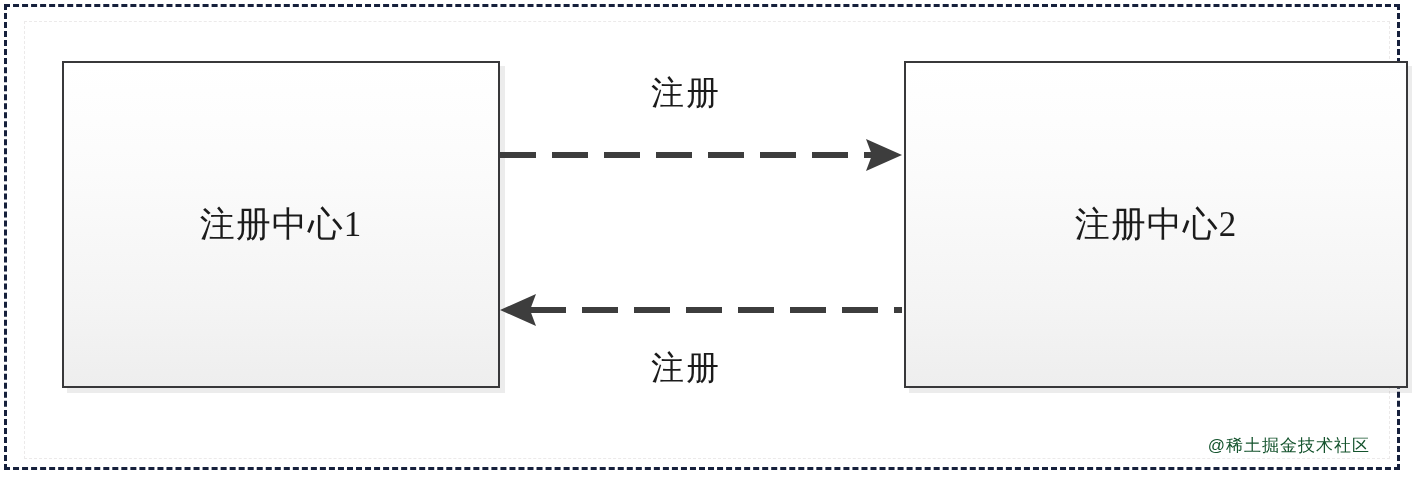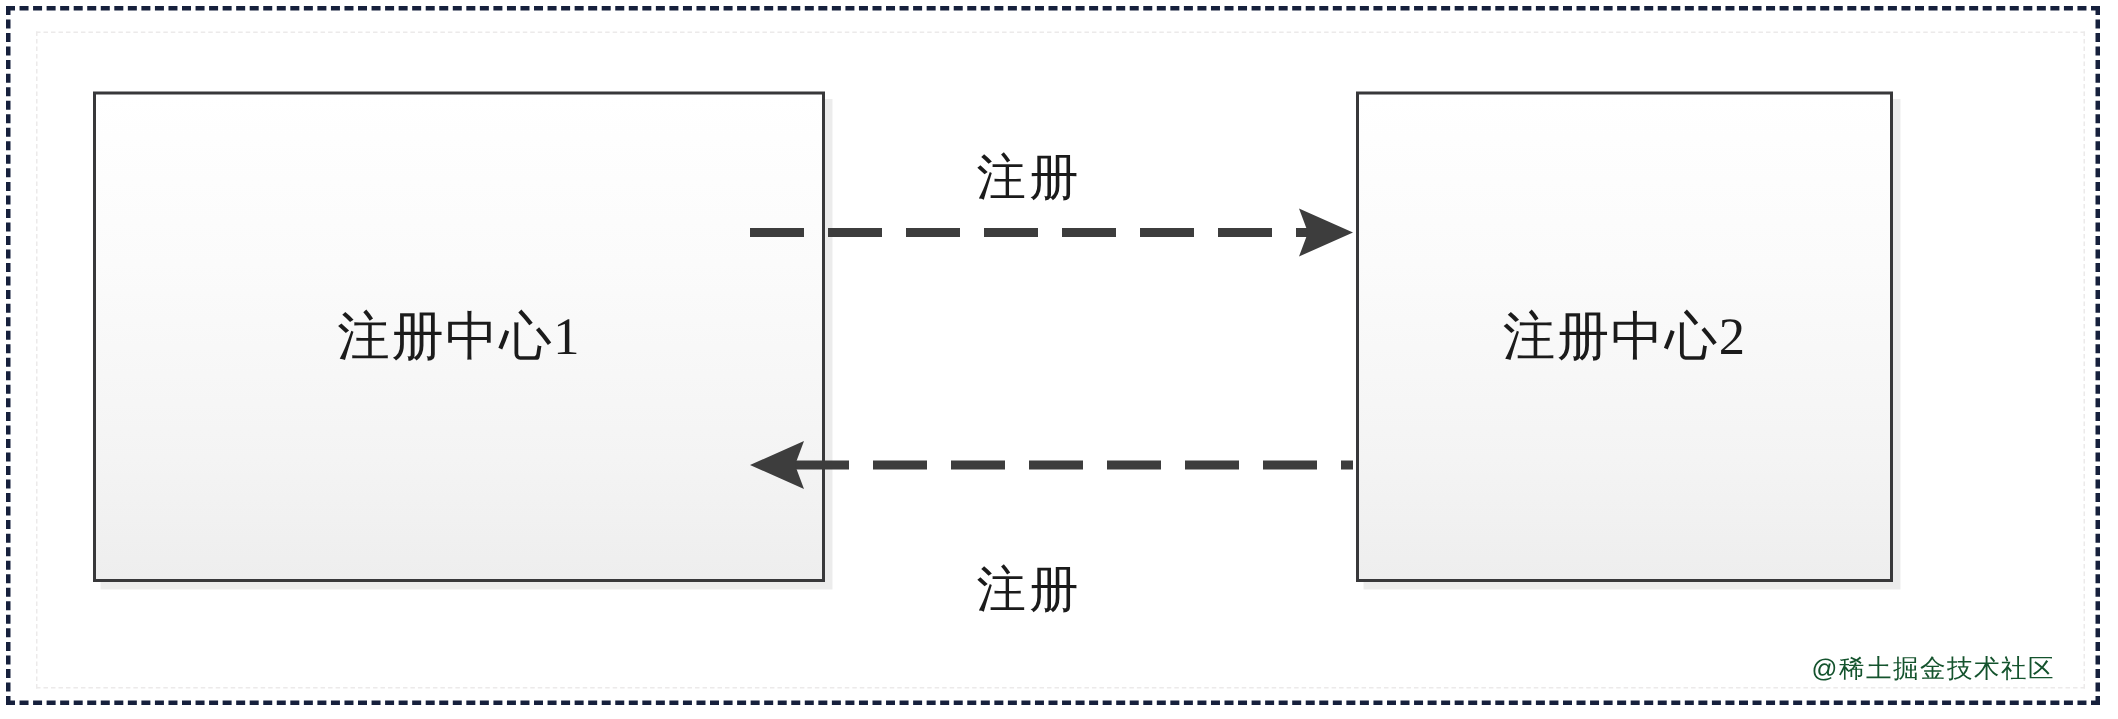--- a/index.html
+++ b/index.html
@@ -89,7 +89,6 @@
     color: #1b1b1b;
     letter-spacing: 2px;
     white-space: nowrap;
-    margin-top: 26px;
   }
   #edge-label-top {
     left: 651px;

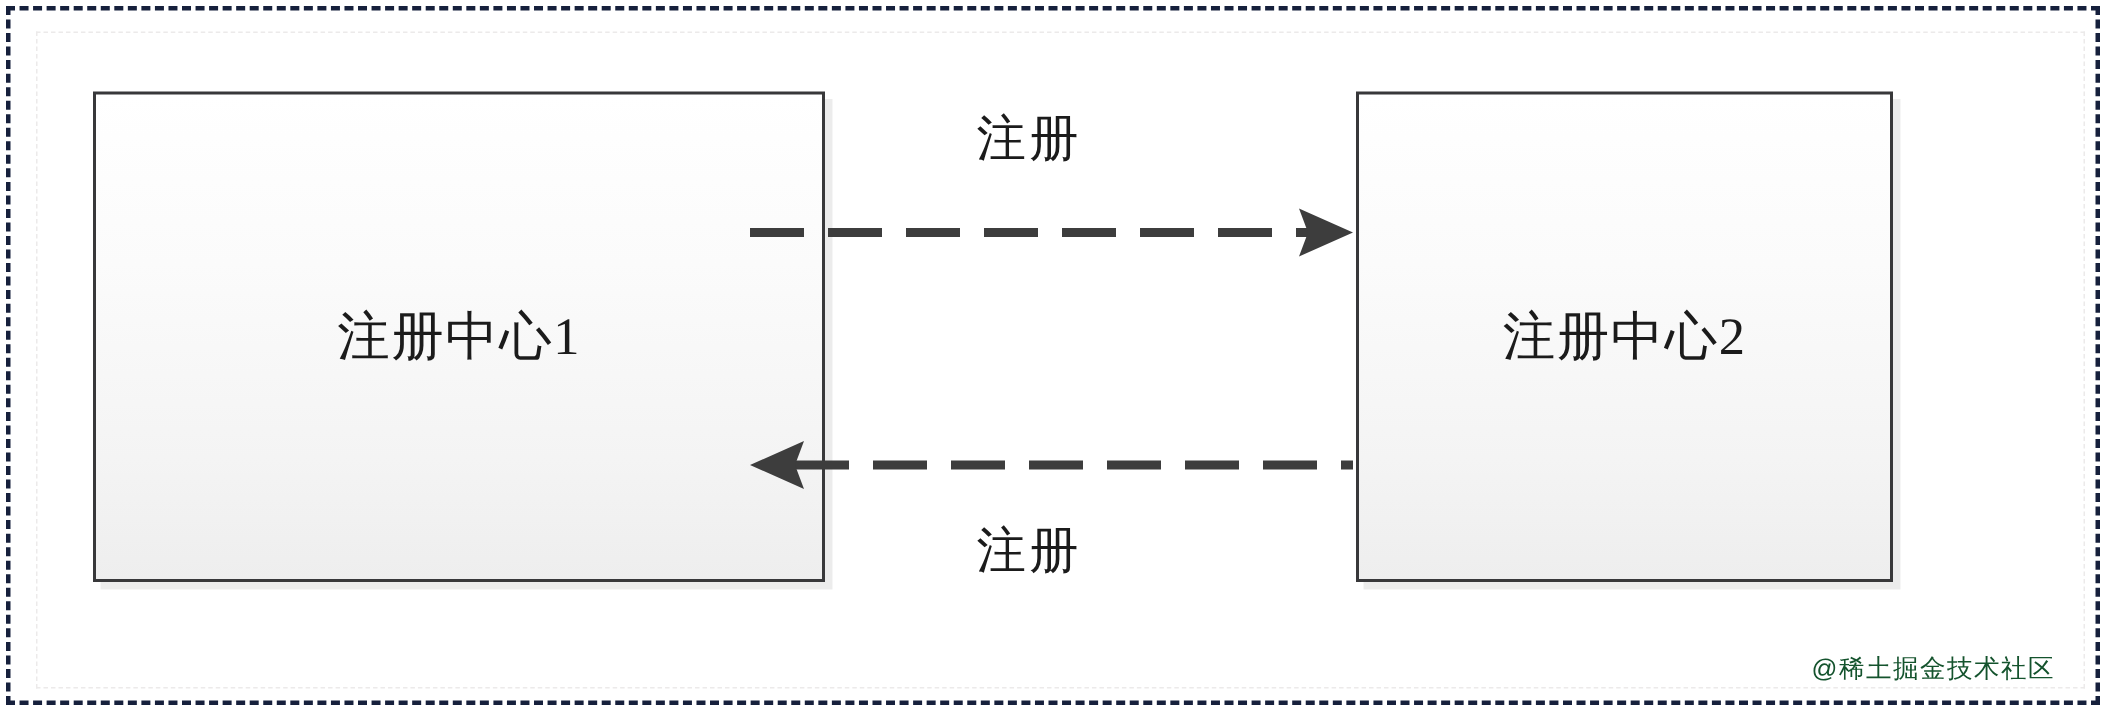--- a/index.html
+++ b/index.html
@@ -61,7 +61,7 @@
   #node-left {
     left: 62px;
     top: 61px;
-    width: 488px;
+    width: 438px;
     height: 327px;
   }
   #node-right {

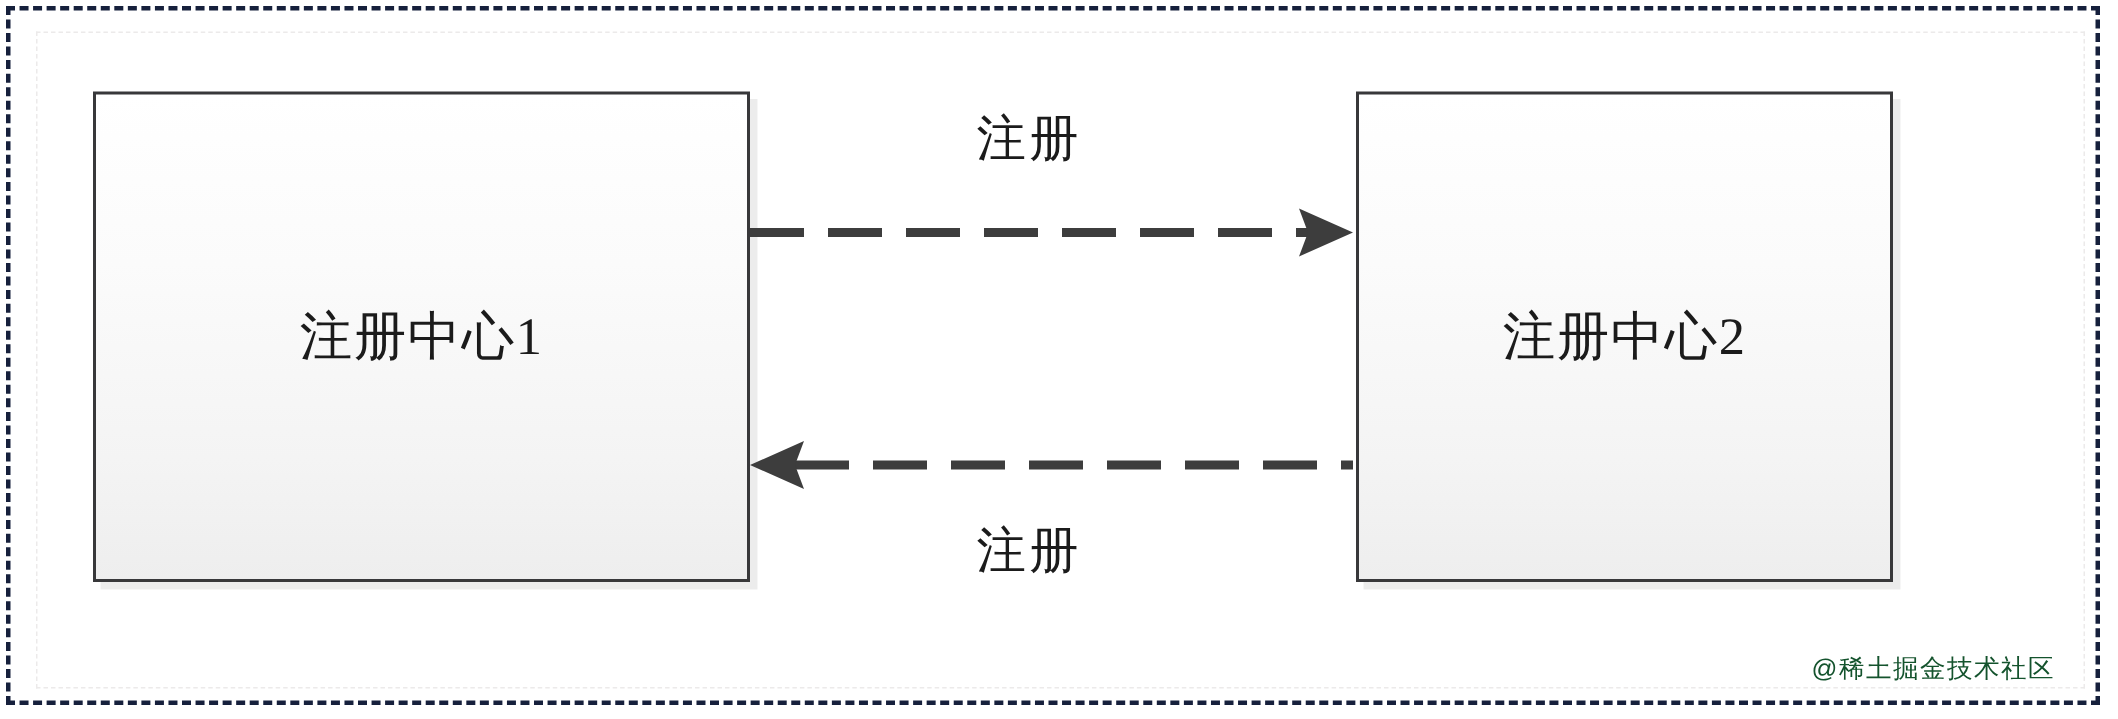--- a/index.html
+++ b/index.html
@@ -67,7 +67,7 @@
   #node-right {
     left: 904px;
     top: 61px;
-    width: 358px;
+    width: 504px;
     height: 327px;
   }
 

